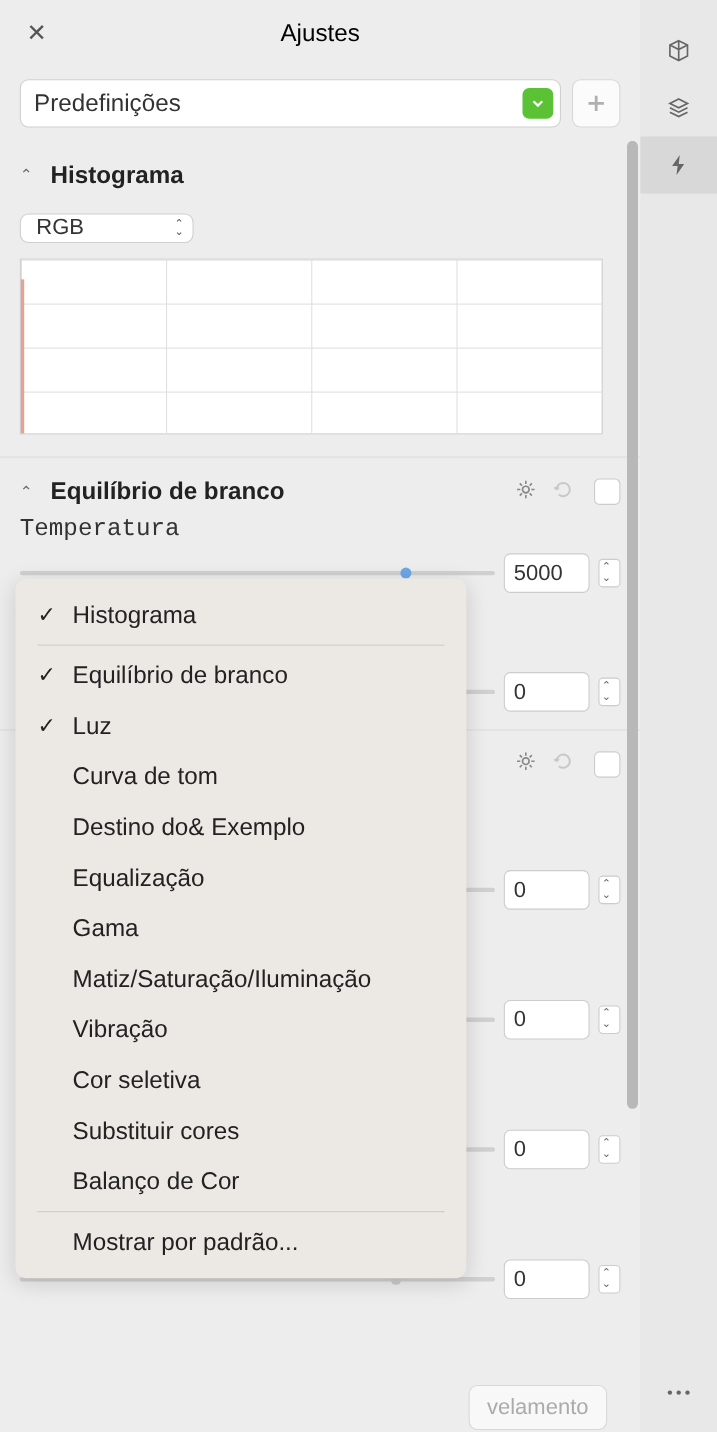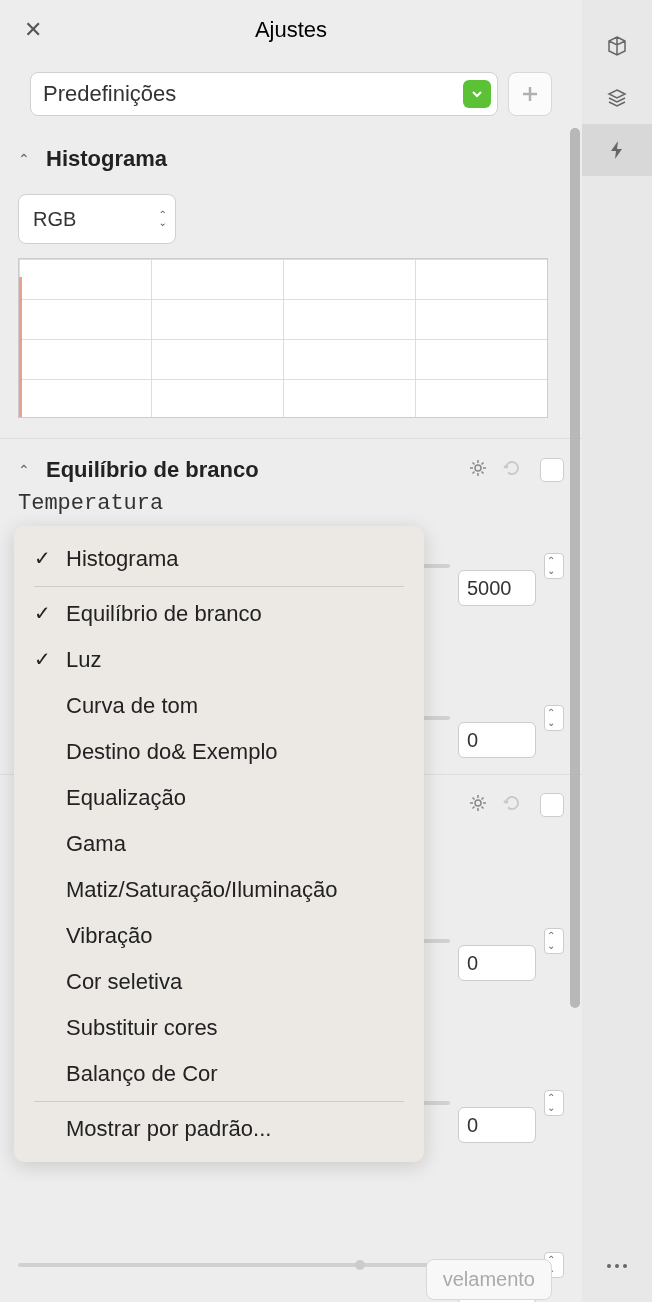--- a/index.html
+++ b/index.html
@@ -14,7 +14,7 @@
     .close-x { position: absolute; left: 24px; font-size: 22px; color: #555; cursor: pointer; }
     .header-title { flex: 1; text-align: center; font-size: 22px; color: #000000; }
     
-    .presets-row { padding: 12px 30px; display: flex; gap: 10px; }
+    .presets-row { padding: 12px 18px; display: flex; gap: 10px; }
     .presets-dropdown { flex: 1; height: 44px; background: #fff; border: 1px solid #d0d0d0; border-radius: 8px; display: flex; align-items: center; padding: 0 12px; position: relative; font-size: 22px; color: #333; }
     .presets-chevron { position: absolute; right: 6px; width: 28px; height: 28px; background: #5bc236; border-radius: 6px; display: flex; align-items: center; justify-content: center; color: #fff; }
     .add-btn { width: 44px; height: 44px; background: #fbfbfb; border: 1px solid #d8d8d8; border-radius: 8px; display: flex; align-items: center; justify-content: center; color: #b0b0b0; font-size: 26px; }

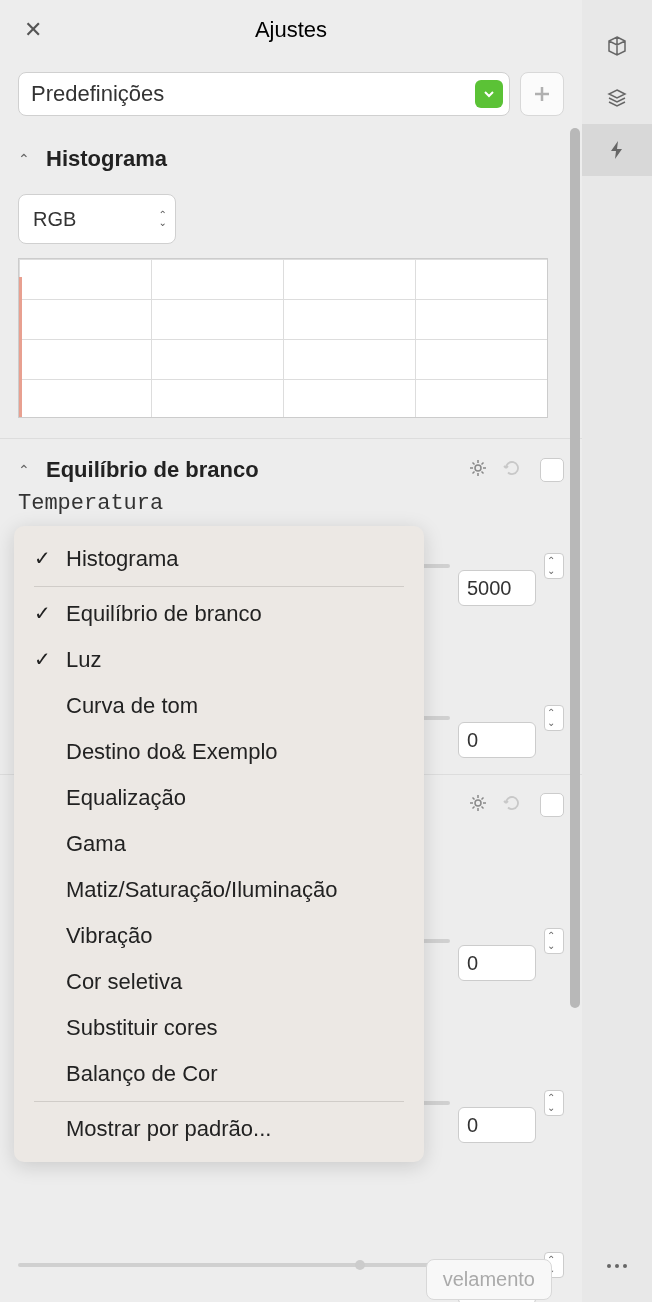--- a/index.html
+++ b/index.html
@@ -31,7 +31,7 @@
     .section-reset { color: #c8c8c8; margin-right: 8px; }
     .section-check { width: 24px; height: 24px; background: #fff; border: 1px solid #ccc; border-radius: 5px; }
     
-    .channel-select { margin: 14px 0; width: 158px; height: 50px; background: #fff; border: 1px solid #d0d0d0; border-radius: 8px; display: flex; align-items: center; padding: 0 14px; font-size: 20px; color: #333; position: relative; }
+    .channel-select { margin: 14px 0; width: 158px; height: 27px; background: #fff; border: 1px solid #d0d0d0; border-radius: 8px; display: flex; align-items: center; padding: 0 14px; font-size: 20px; color: #333; position: relative; }
     .channel-arrows { position: absolute; right: 8px; display: flex; flex-direction: column; font-size: 10px; color: #555; line-height: 8px; }
     
     .histogram-box { width: 530px; height: 160px; background: #fff; border: 1px solid #ccc; position: relative; }

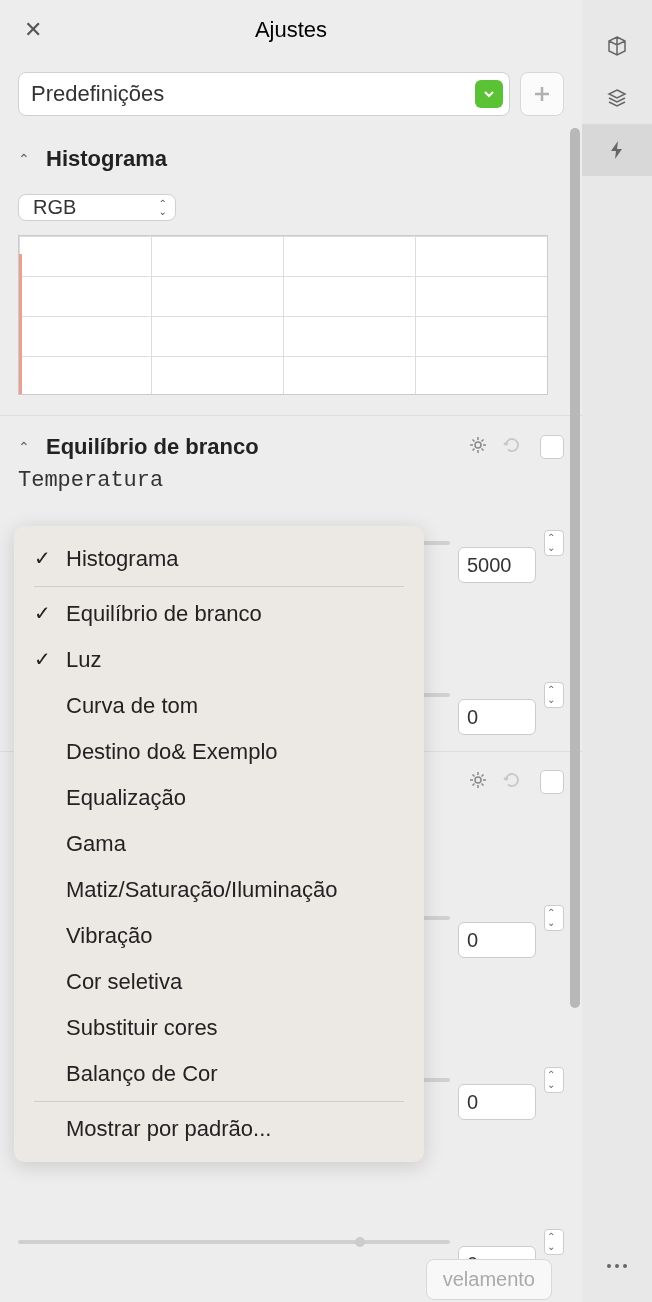--- a/index.html
+++ b/index.html
@@ -42,7 +42,7 @@
     .param-label { font-size: 22px; color: #333; margin-bottom: 4px; font-family: Liberation Mono, monospace; }
     .slider-track { flex: 1; height: 4px; background: #d0d0d0; border-radius: 2px; position: relative; }
     .slider-dot { position: absolute; width: 10px; height: 10px; border-radius: 50%; top: -3px; }
-    .value-input { width: 78px; height: 36px; background: #fff; border: 1px solid #ccc; border-radius: 6px; display: flex; align-items: center; padding: 0 8px; font-size: 20px; color: #333; margin-top: 44px; }
+    .value-input { width: 78px; height: 36px; background: #fff; border: 1px solid #ccc; border-radius: 6px; display: flex; align-items: center; padding: 0 8px; font-size: 20px; color: #333; }
     .stepper { width: 20px; display: flex; flex-direction: column; font-size: 10px; color: #666; line-height: 10px; border: 1px solid #ccc; border-radius: 4px; background: #fff; padding: 2px; }
     
     .popup-menu { position: absolute; left: 14px; top: 526px; width: 410px; background: #ece8e4; border-radius: 10px; box-shadow: 0 4px 20px rgba(0,0,0,0.15); padding: 10px 0; z-index: 100; }

